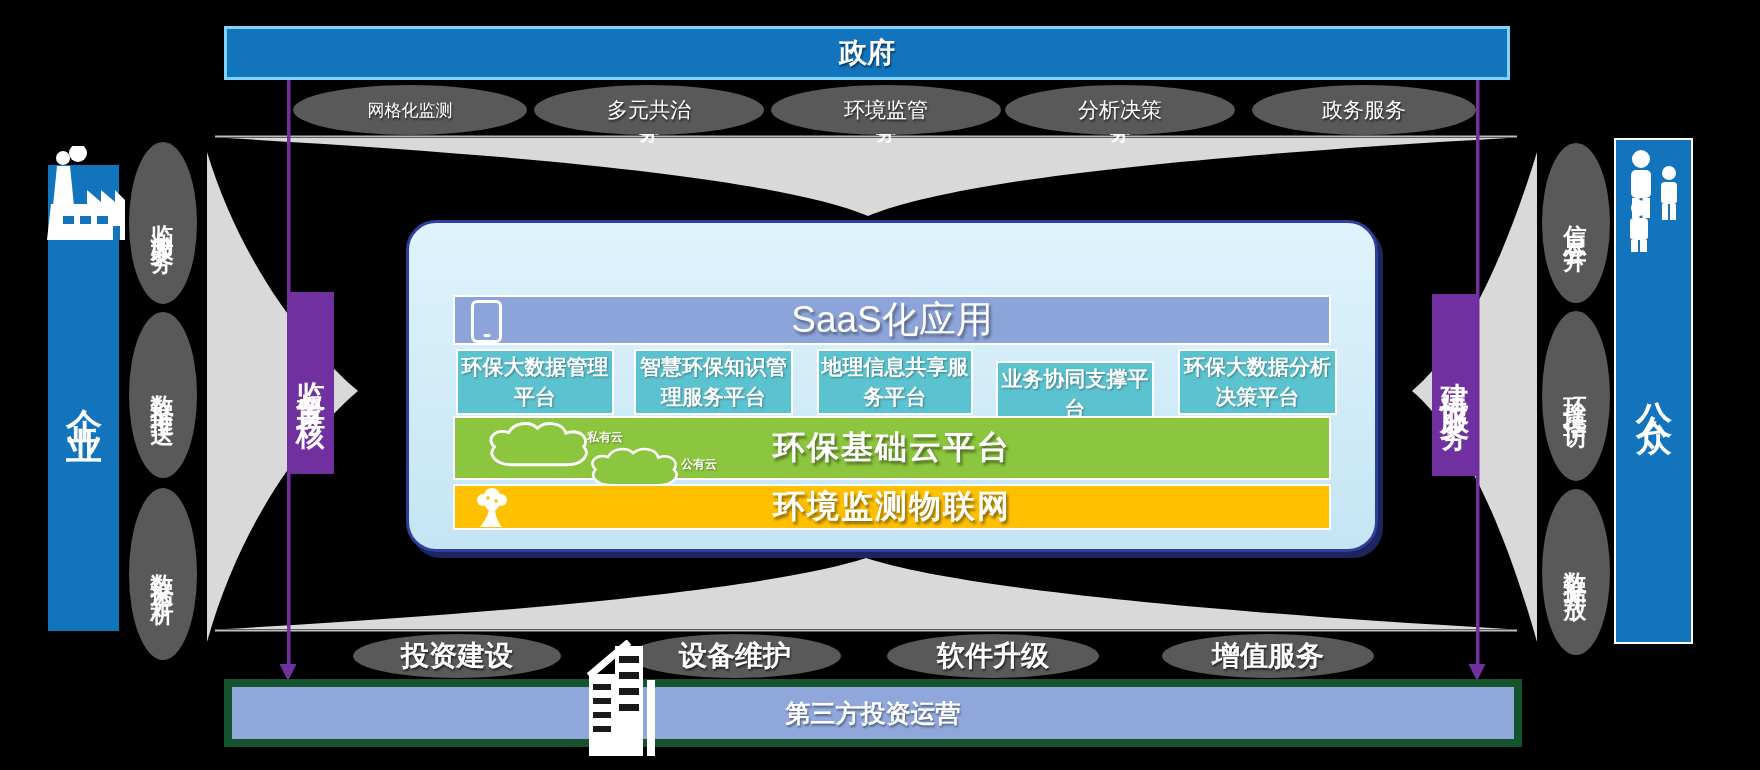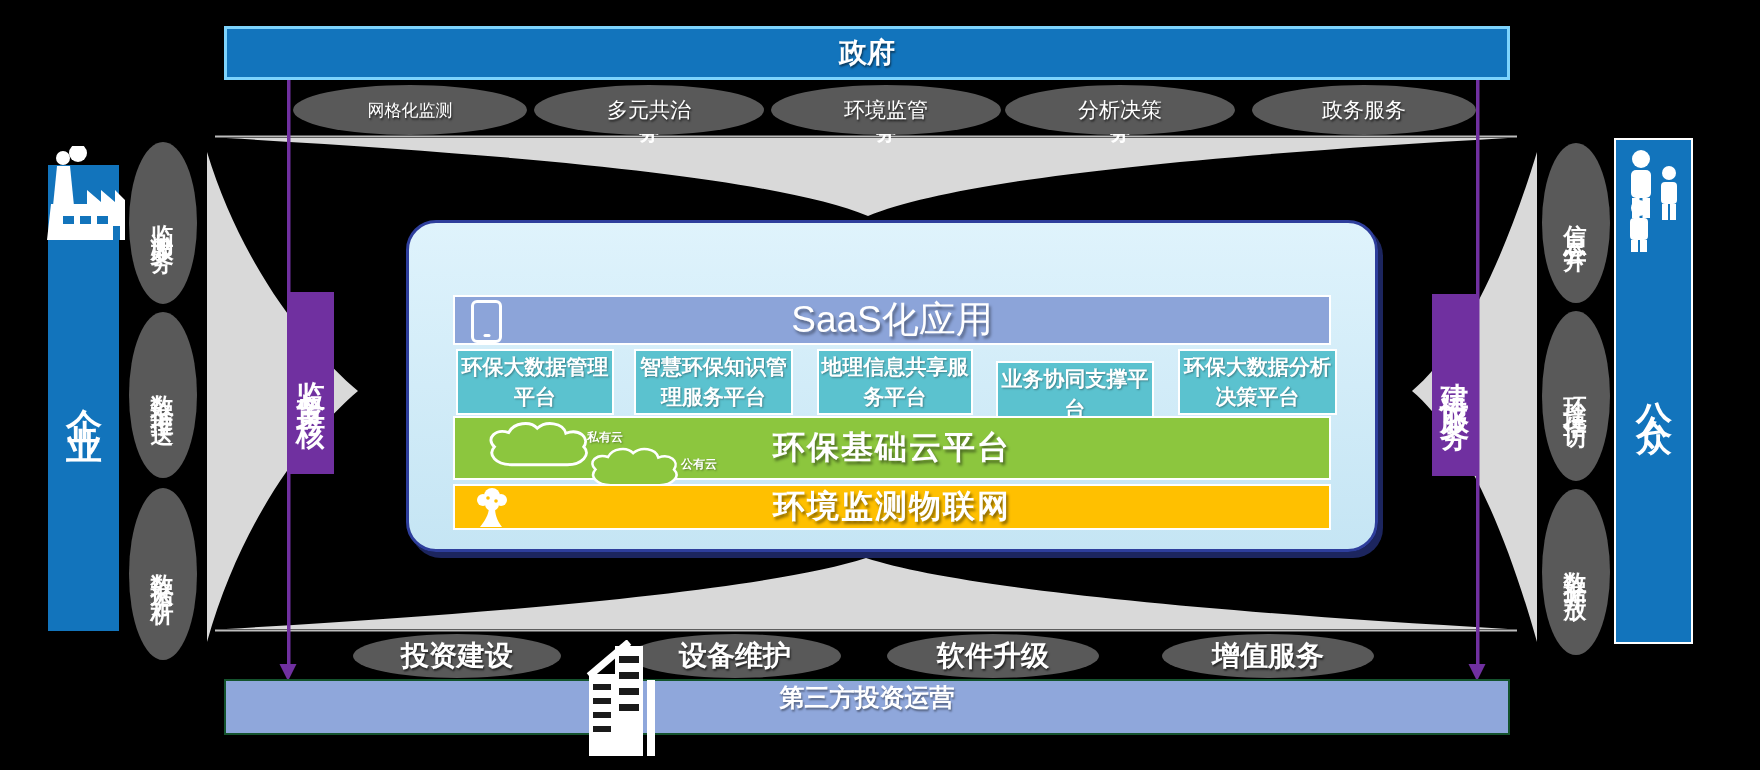--- a/index.html
+++ b/index.html
@@ -61,8 +61,8 @@
   .bot-ellipse{background:var(--ellipse-gray,#595959);border-radius:50%;
                display:flex;align-items:center;justify-content:center;}
   .bot-ellipse span{color:#fff;font-size:28px;font-weight:bold;text-shadow:1px 2px 2px rgba(0,0,0,.6);}
-  .bottom-bar{background:var(--bottom-bar,#8FA7DB);border:2px solid #14532d;
-              display:flex;justify-content:center;}
+  .bottom-bar{background:var(--bottom-bar,#8FA7DB);border:8px solid #14532d;
+              display:flex;align-items:center;justify-content:center;}
   .bottom-bar span{color:#fff;font-size:25px;font-weight:bold;text-shadow:1px 2px 2px rgba(0,0,0,.4);}
 </style>
 </head>

